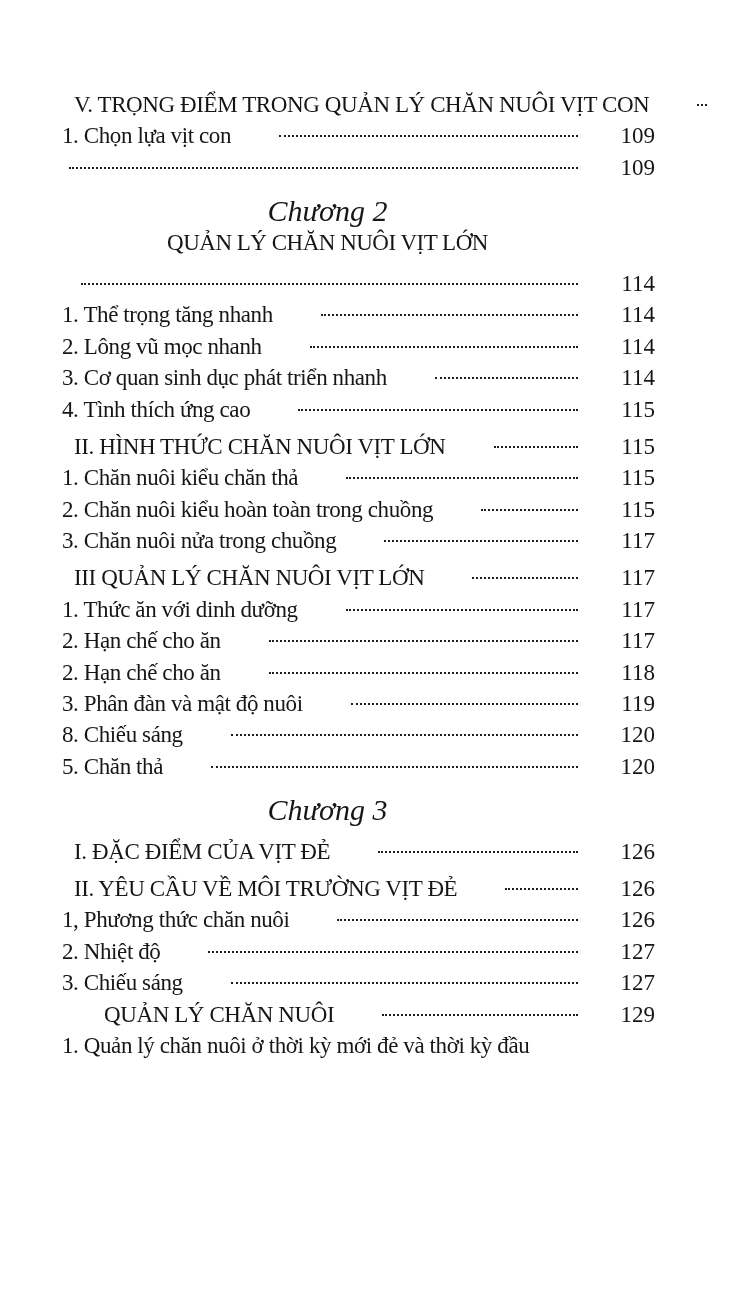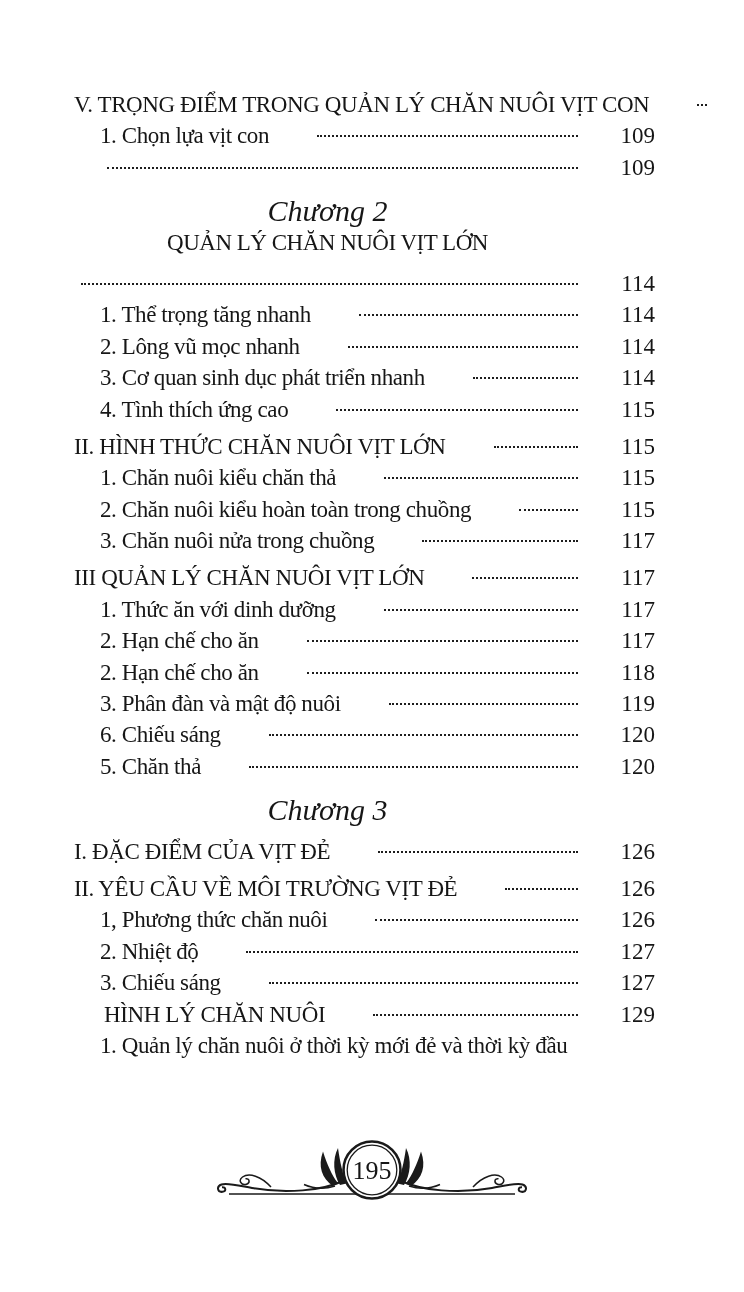--- a/index.html
+++ b/index.html
@@ -25,7 +25,7 @@
     gap:41px;
   }
   .lvl0   { padding-left:74px;  margin-top:6px; }
-  .lvl1   { padding-left:100px; }
+  .lvl1   { padding-left:62px; }
   .lvlcont{ padding-left:104px; }
   .lbl { white-space:nowrap; }
   .leader {

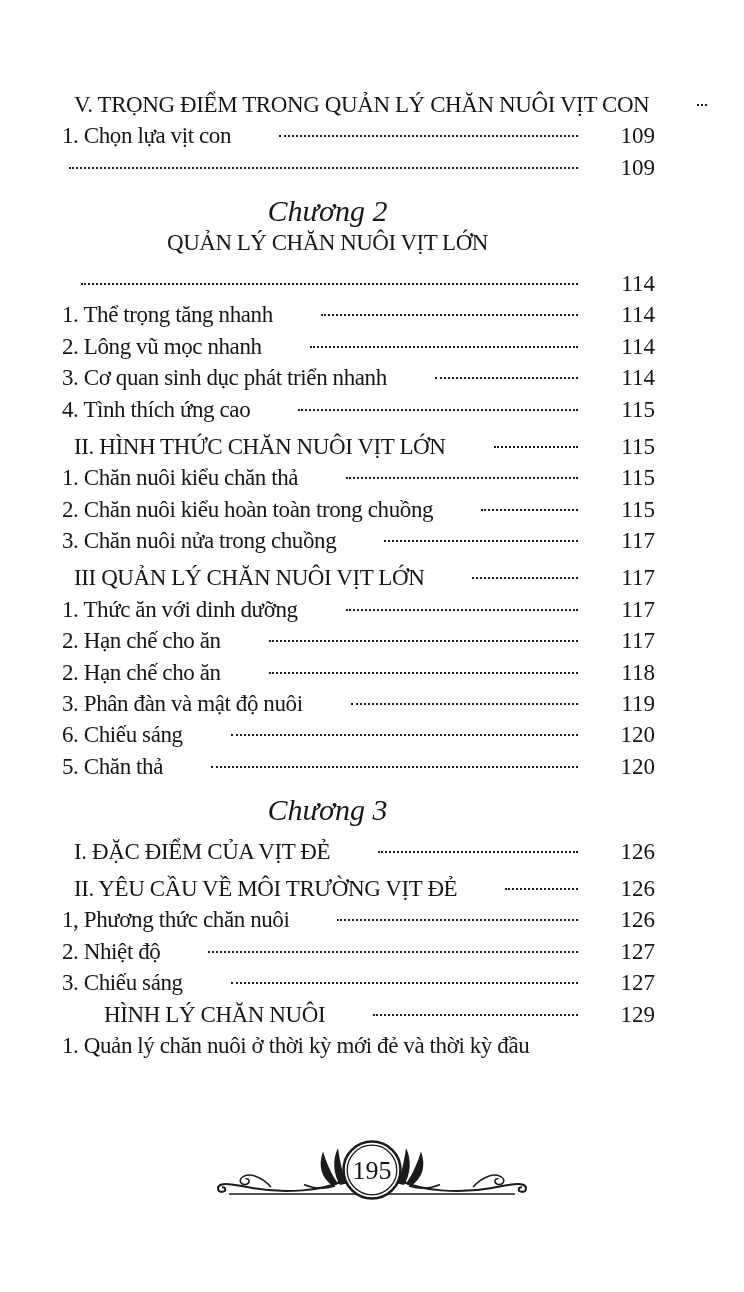--- a/index.html
+++ b/index.html
@@ -156,7 +156,7 @@
         <span class="pg">119</span>
       </div>
       <div class="row lvl1">
-        <span class="lbl">6. Chiếu sáng</span>
+        <span class="lbl">8. Chiếu sáng</span>
         <span class="leader"></span>
         <span class="pg">120</span>
       </div>

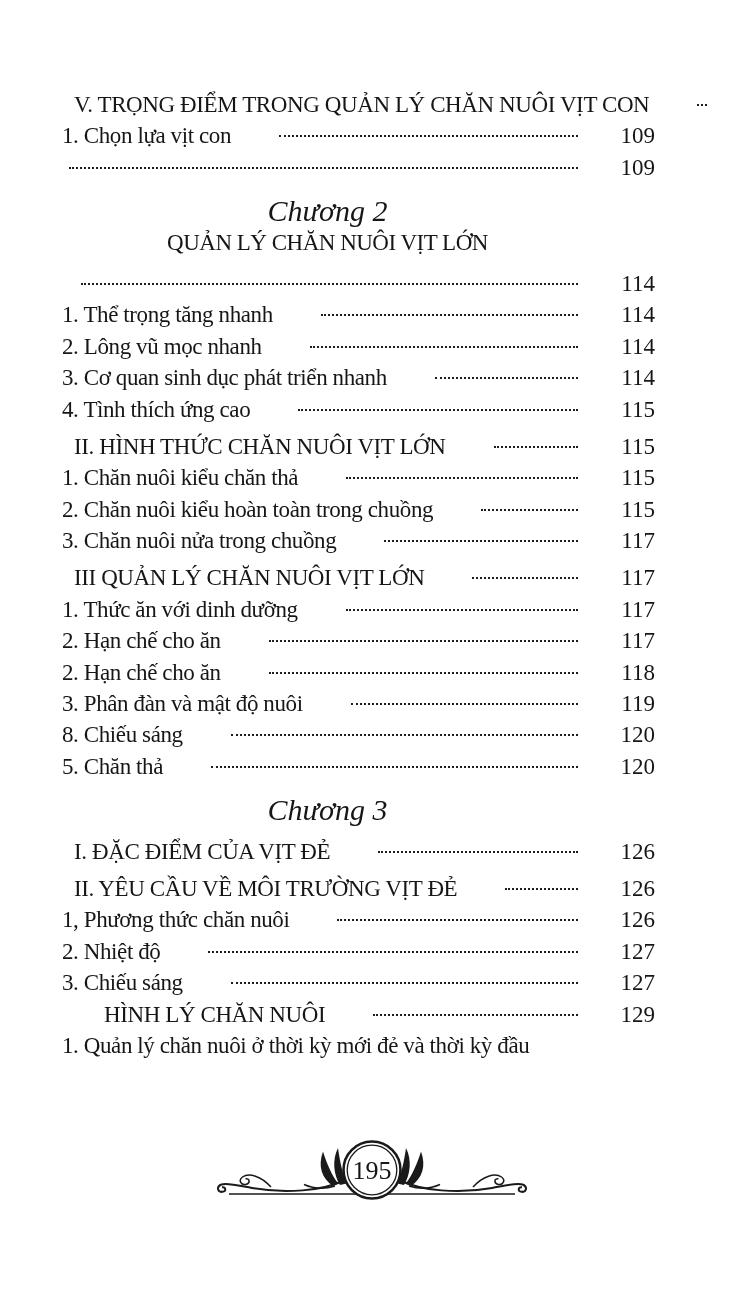--- a/index.html
+++ b/index.html
@@ -194,7 +194,7 @@
         <span class="pg">127</span>
       </div>
       <div class="row lvlcont">
-        <span class="lbl">HÌNH LÝ CHĂN NUÔI</span>
+        <span class="lbl">QUẢN LÝ CHĂN NUÔI</span>
         <span class="leader"></span>
         <span class="pg">129</span>
       </div>

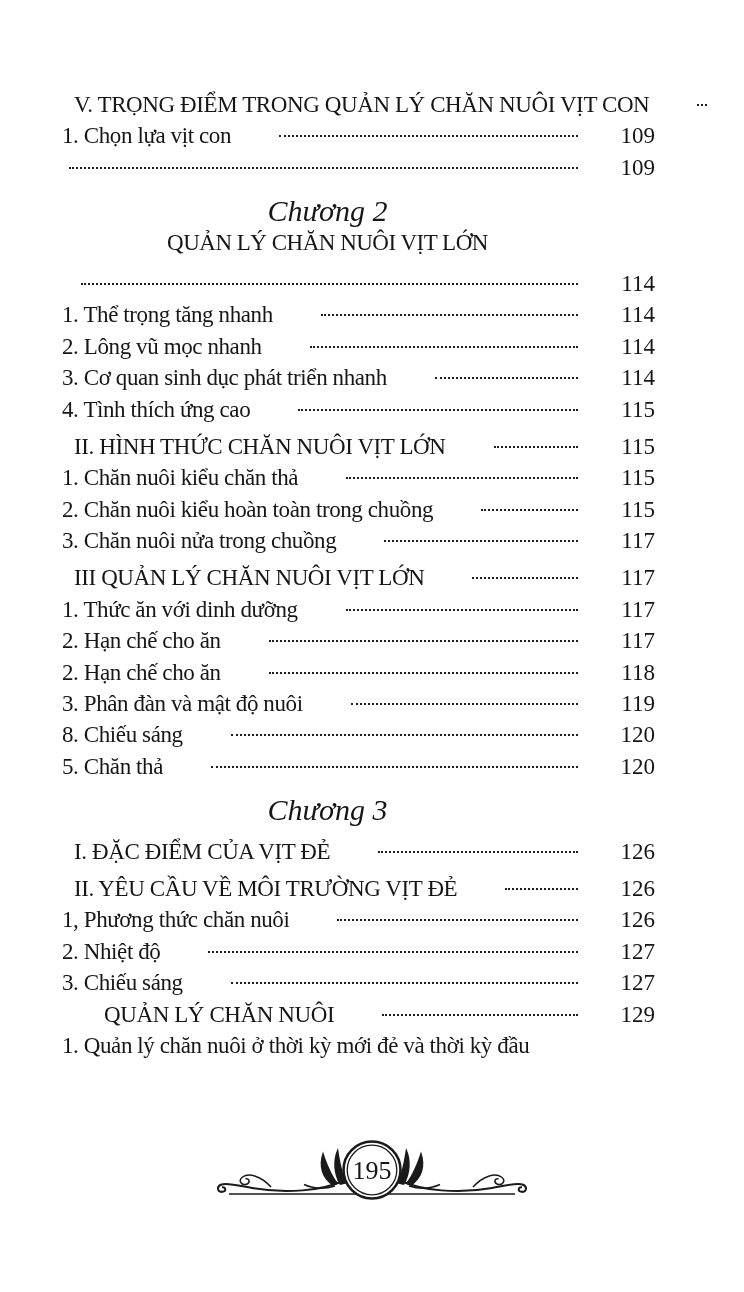--- a/index.html
+++ b/index.html
@@ -203,36 +203,6 @@
       </div>
     </div>
 
-  <div class="footer-ornament">
-    <svg width="330" height="90" viewBox="0 0 330 90" xmlns="http://www.w3.org/2000/svg" stroke="#1a1a1a" fill="#1a1a1a">
-      <defs>
-        <g id="wing">
-
-          <path d="M138 50 C 116 61, 78 64, 45 58 C 31 55.4, 20 52.5, 14.5 54.5 C 9 56.5, 10.5 62.5, 15.5 61.8 C 19.5 61.2, 19 56.8, 15 57.3" fill="none" stroke-width="2"></path>
-
-          <path d="M22 64 L 165 64" fill="none" stroke-width="1.4"></path>
-
-          <path d="M64 57 C 54 46, 42 42.5, 35.5 47 C 31 50.2, 34 56, 39.5 54.2 C 43.5 52.8, 42.5 48, 38.5 48.8" fill="none" stroke-width="1.5"></path>
-
-          <path d="M128 56 C 117 59.5, 106 58.5, 97 54.5" fill="none" stroke-width="1.5"></path>
-
-          <path d="M126 56 C 115 48.5, 110.5 36.5, 116 21.5 C 120 34, 125 45.5, 130.5 52.5 Z" stroke="none"></path>
-          <path d="M133 55 C 126.5 44.5, 125 30, 131 18 C 133 32, 136 45, 139.5 53.5 Z" stroke="none"></path>
-        </g>
-      </defs>
-      <g>
-        <use href="#wing"></use>
-      </g>
-      <g transform="translate(330 0) scale(-1 1)">
-        <use href="#wing"></use>
-      </g>
-      <g>
-        <circle cx="165" cy="40" r="28.5" fill="#ffffff" stroke-width="2.6"></circle>
-        <circle cx="165" cy="40" r="24.8" fill="none" stroke-width="1.3"></circle>
-      </g>
-      <text x="165" y="49" text-anchor="middle" font-family="Liberation Serif, DejaVu Serif, serif" font-size="26" stroke="none" fill="#161616">195</text>
-    </svg>
-  </div>
 
 </div>
 

